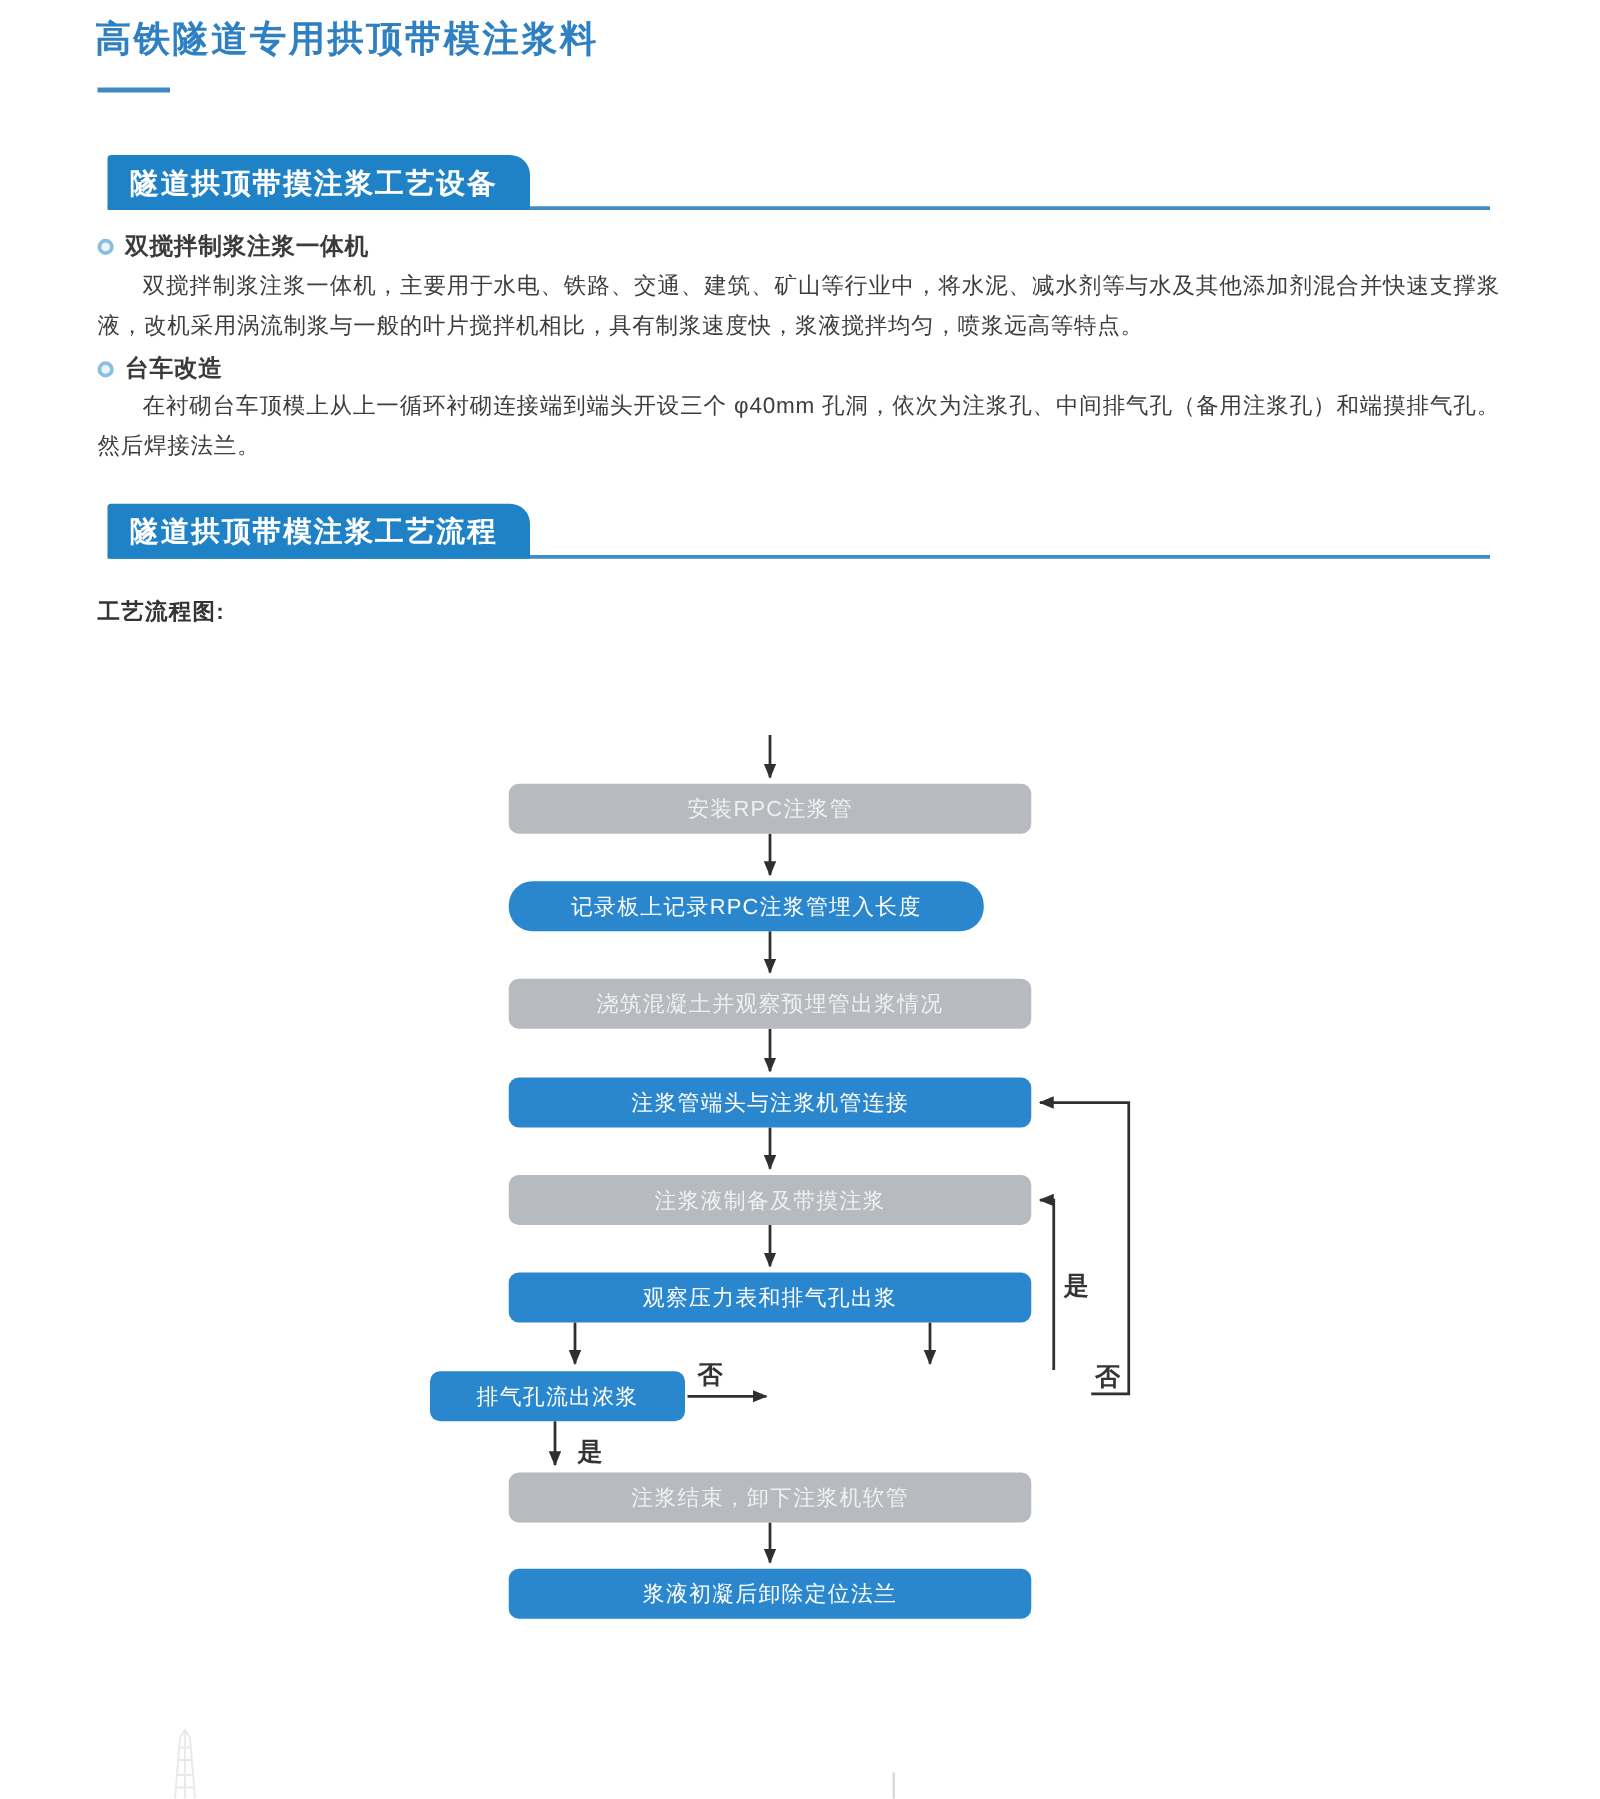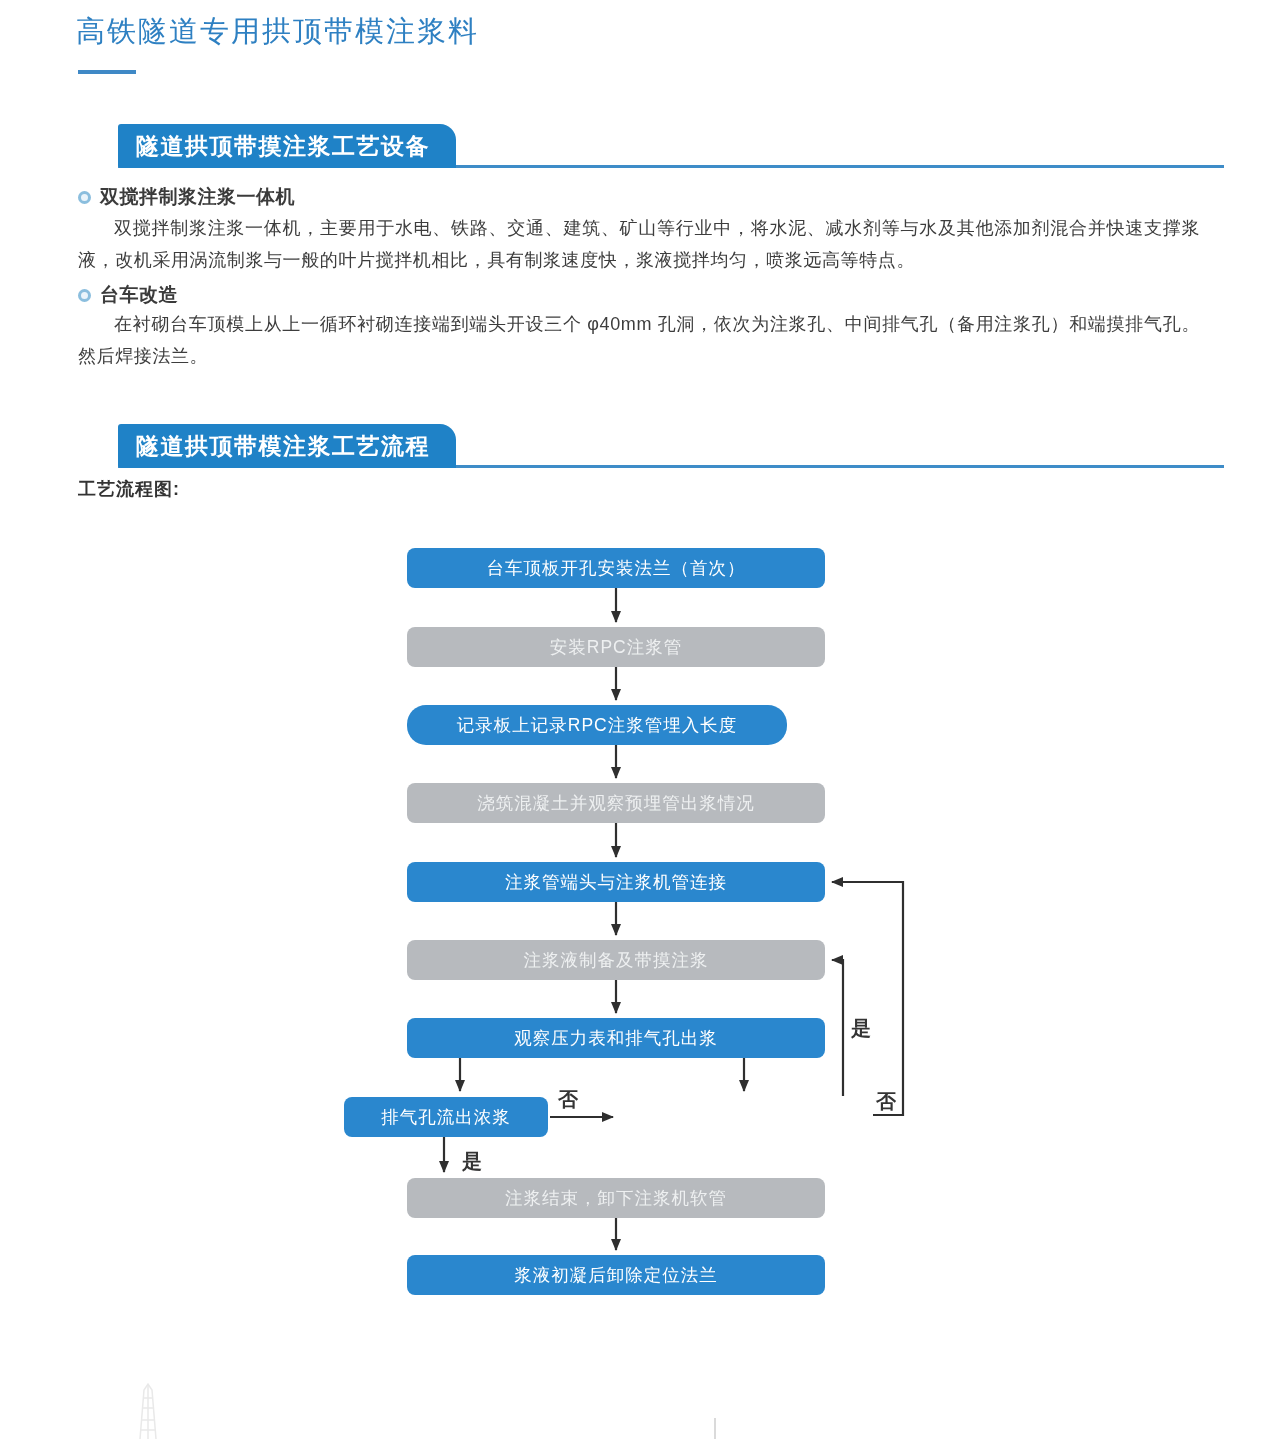--- a/index.html
+++ b/index.html
@@ -8,7 +8,7 @@
 
   .page-title {
     position:absolute; left:76px; top:12px;
-    font-size:29px; font-weight:400; letter-spacing:2px; color:#2e80c2;
+    font-size:29px; font-weight:700; letter-spacing:2px; color:#2e80c2;
   }
   .title-underline {
     position:absolute; left:78px; top:70px; width:58px; height:4px; background:#3f89c6;

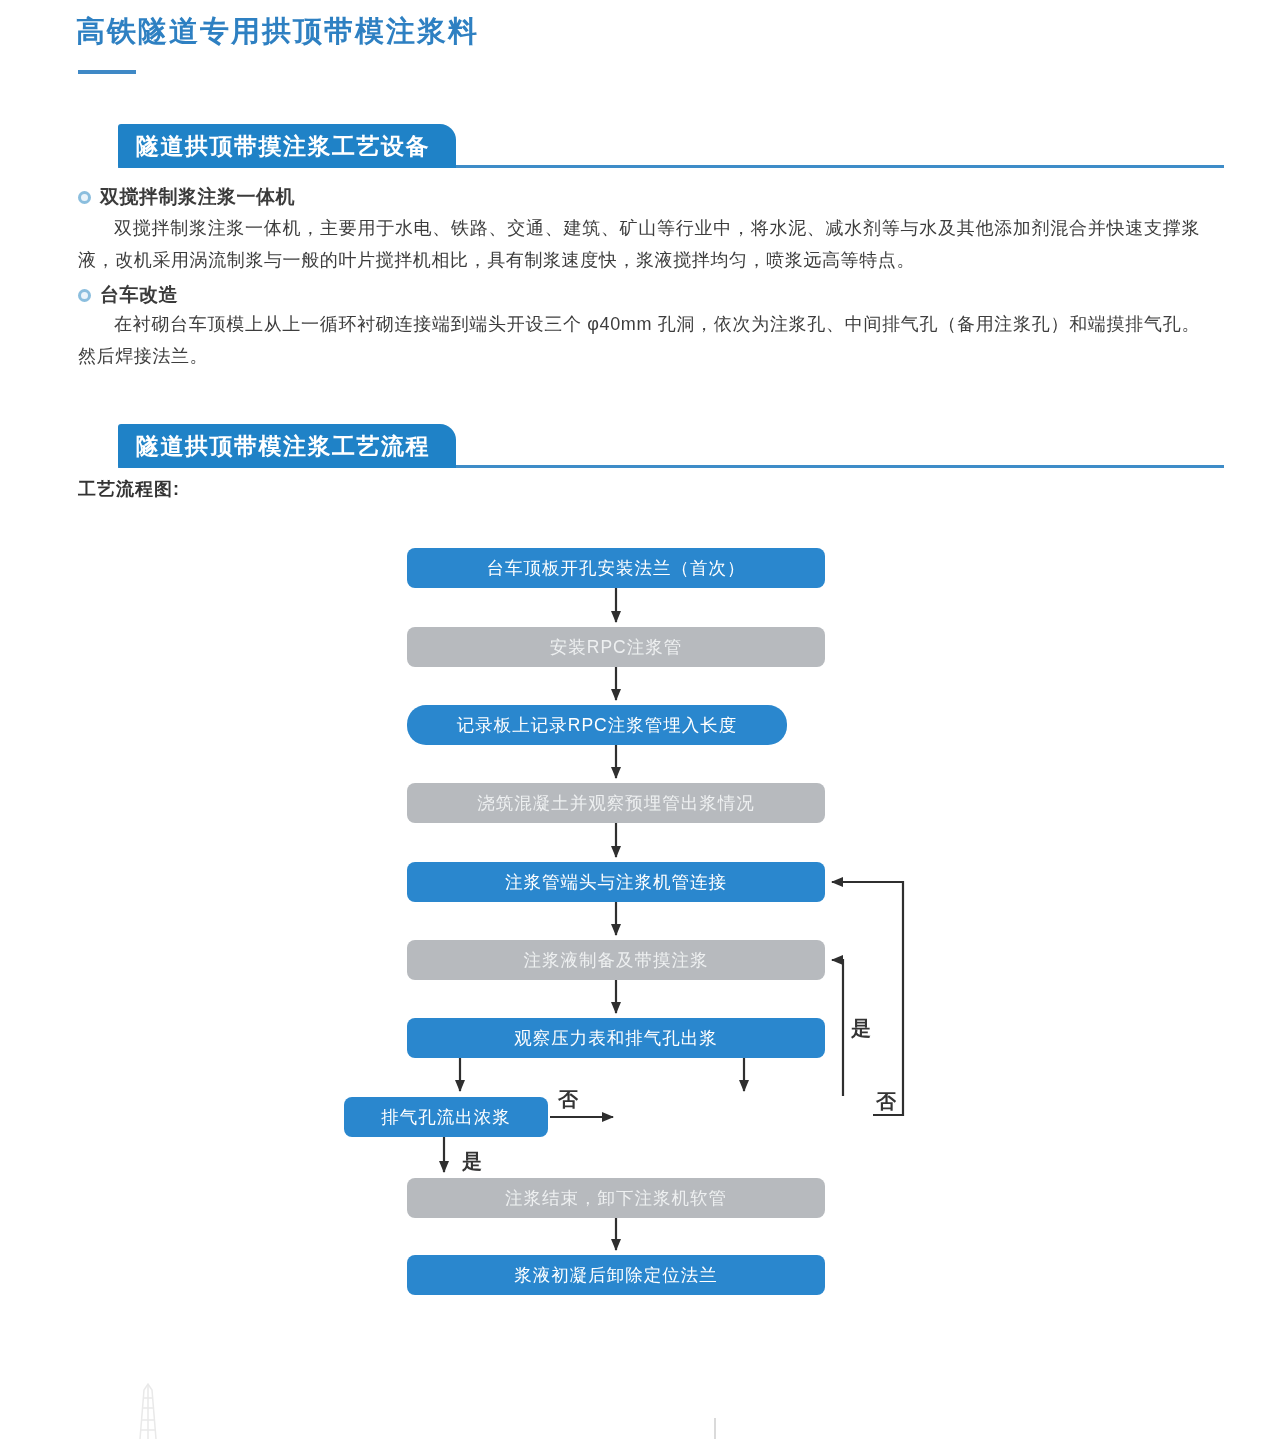--- a/index.html
+++ b/index.html
@@ -14,7 +14,7 @@
     position:absolute; left:78px; top:70px; width:58px; height:4px; background:#3f89c6;
   }
 
-  .banner { position:absolute; left:86px; width:1106px; height:44px;margin-left:32px; }
+  .banner { position:absolute; left:86px; width:1106px; height:44px; }
   .banner::after {
     content:""; position:absolute; left:0; right:0; bottom:0; height:3px; background:#3e8cc8;
   }

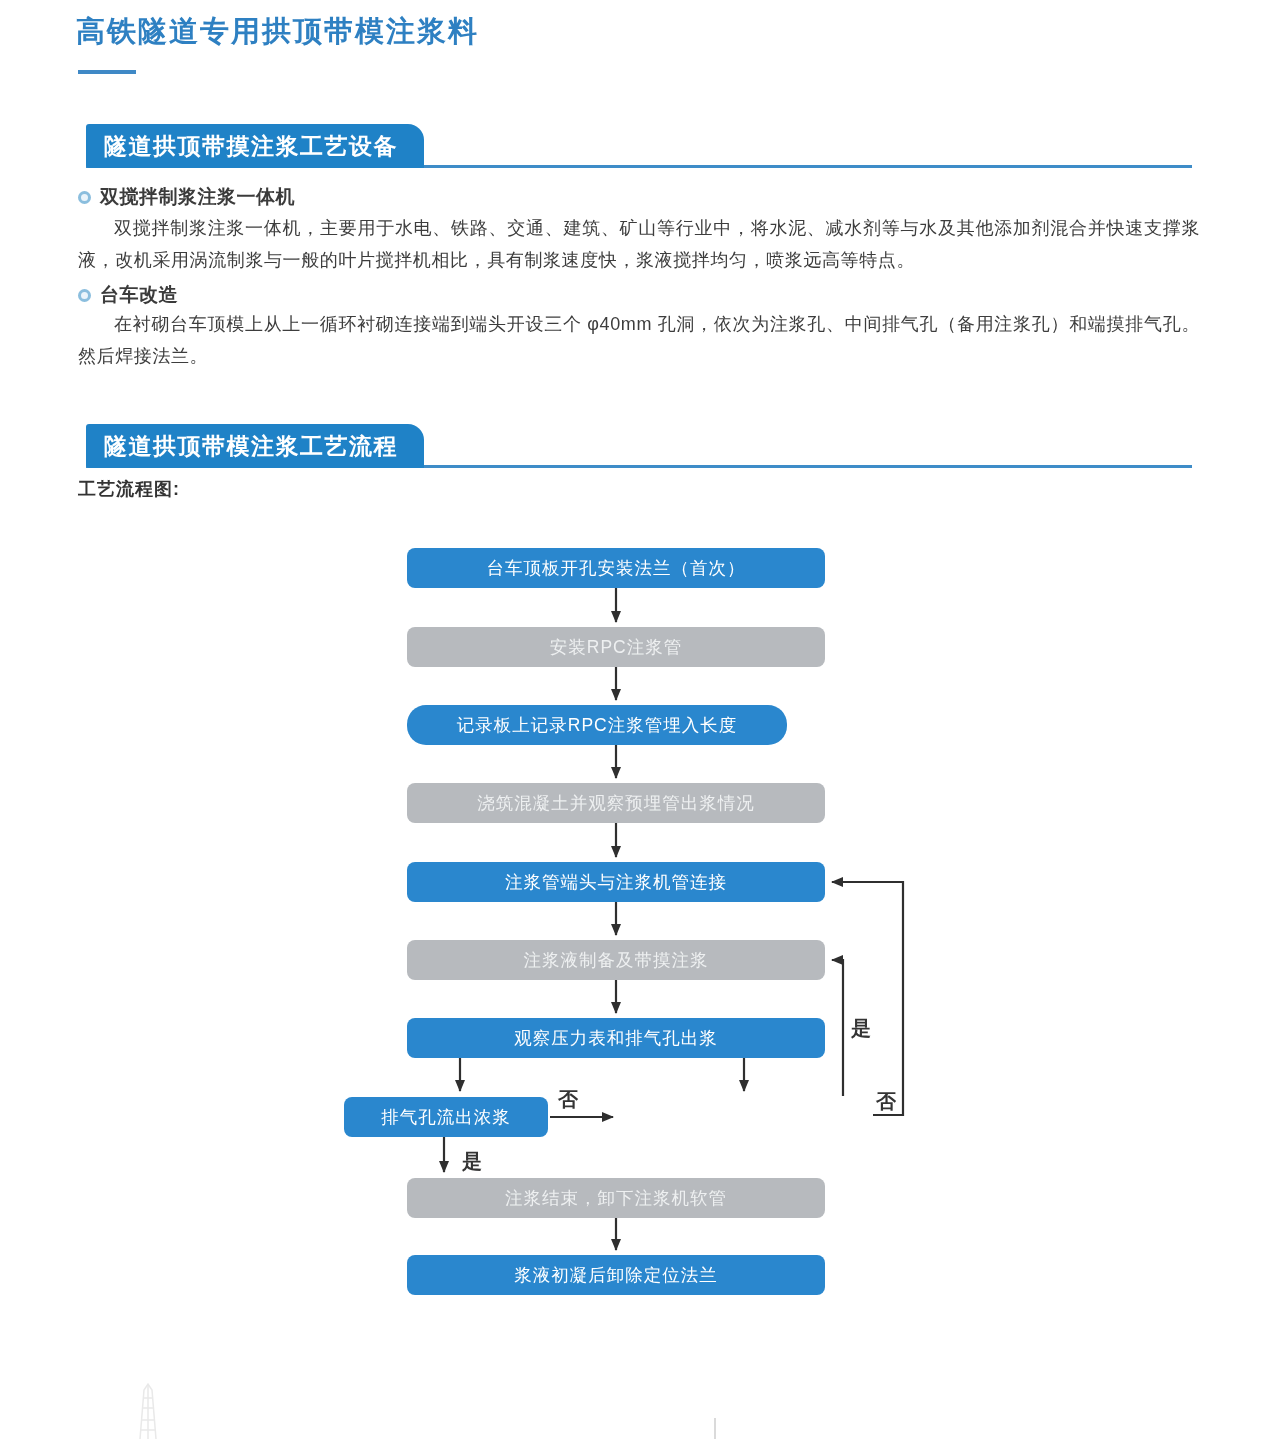--- a/index.html
+++ b/index.html
@@ -84,7 +84,7 @@
   </div>
   <p class="body-para" style="top:308px;">在衬砌台车顶模上从上一循环衬砌连接端到端头开设三个 φ40mm 孔洞，依次为注浆孔、中间排气孔（备用注浆孔）和端摸排气孔。然后焊接法兰。</p>
 
-  <div class="banner" style="top:424px;">
+  <div class="banner" style="top:403px;">
     <span class="banner-tab">隧道拱顶带模注浆工艺流程</span>
   </div>
   <div class="flow-caption">工艺流程图:</div>

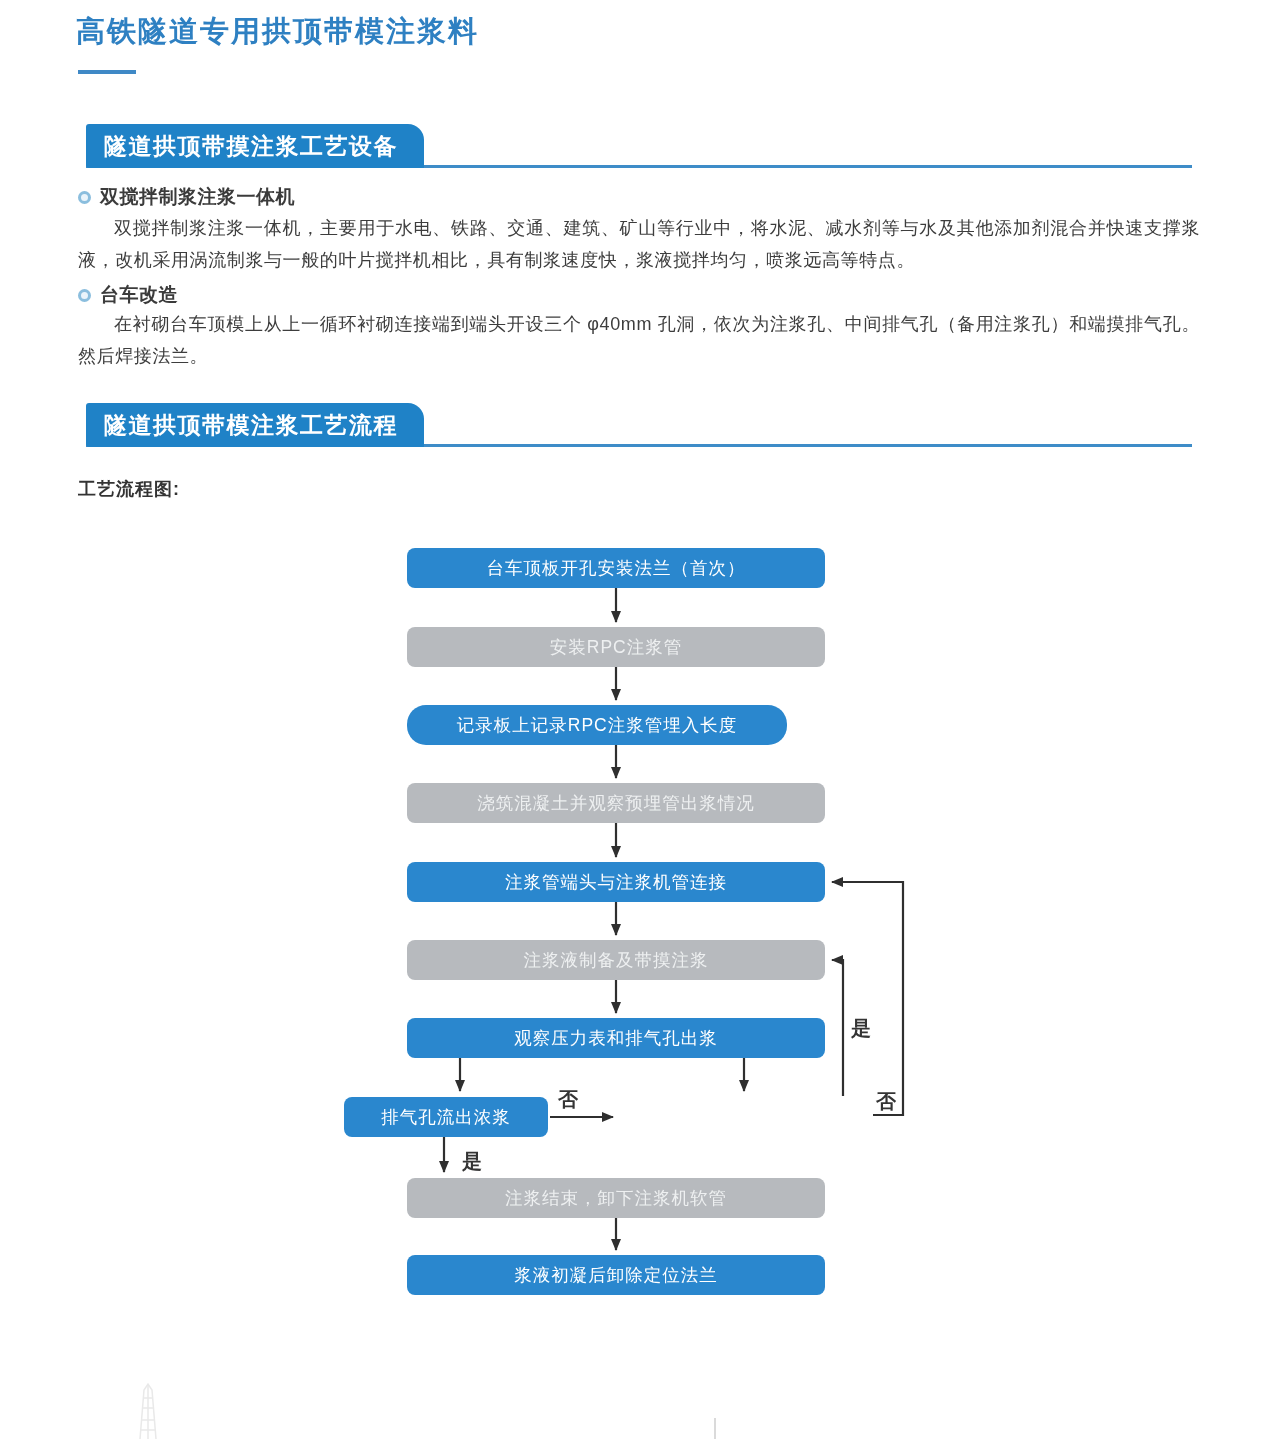--- a/index.html
+++ b/index.html
@@ -114,7 +114,6 @@
       </g>
     </svg>
 
-    <div class="flow-box blue" style="left:407px; top:8px;   width:418px;">台车顶板开孔安装法兰（首次）</div>
     <div class="flow-box gray" style="left:407px; top:87px;  width:418px;">安装RPC注浆管</div>
     <div class="flow-box blue" style="left:407px; top:165px; width:380px;border-radius:19px;">记录板上记录RPC注浆管埋入长度</div>
     <div class="flow-box gray" style="left:407px; top:243px; width:418px;">浇筑混凝土并观察预埋管出浆情况</div>

